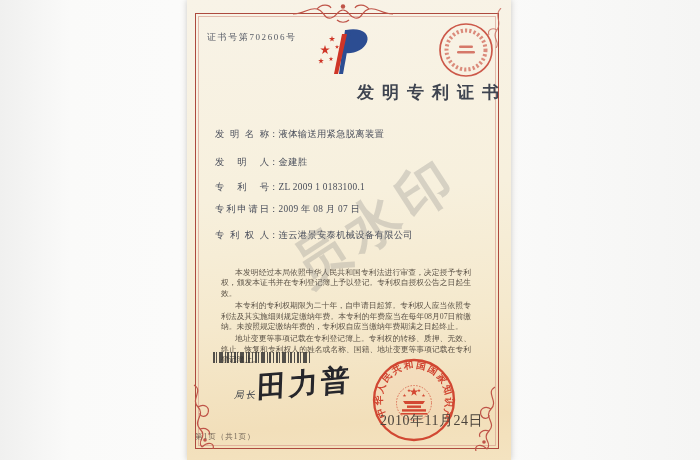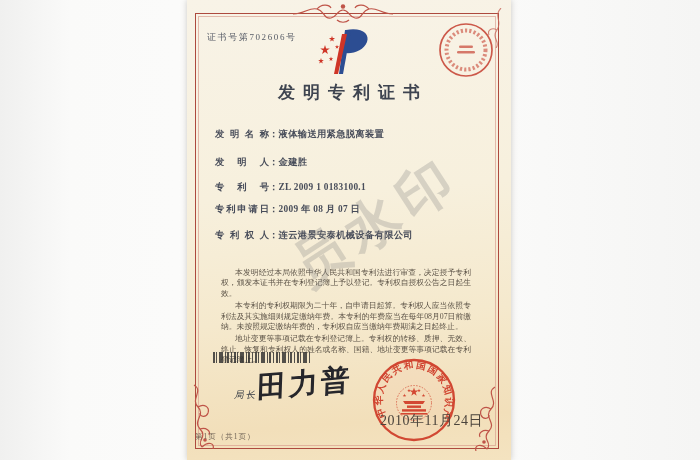--- a/index.html
+++ b/index.html
@@ -16,7 +16,7 @@
   
   .cert-no{position:absolute;left:20px;top:31px;font-size:9px;letter-spacing:1.6px;color:#565b66;}
   .logo{position:absolute;left:126px;top:27px;width:60px;height:50px;}
-  .title{position:absolute;left:4px;right:4px;top:81px;text-align:center;
+  .title{position:absolute;left:4px;right:4px;top:81px;text-align:right;
          font-size:17px;font-weight:bold;letter-spacing:8px;color:#3e4450;text-indent:8px;}
   
   .f-row{position:absolute;left:28px;font-size:9.3px;color:#484d5a;white-space:nowrap;font-weight:bold;}

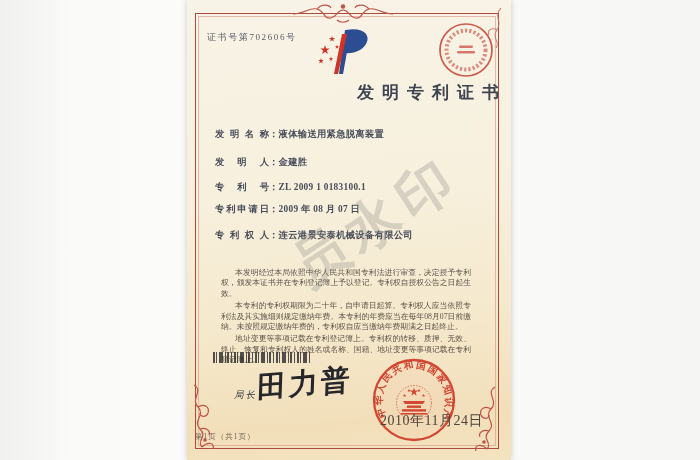--- a/index.html
+++ b/index.html
@@ -19,7 +19,7 @@
   .title{position:absolute;left:4px;right:4px;top:81px;text-align:right;
          font-size:17px;font-weight:bold;letter-spacing:8px;color:#3e4450;text-indent:8px;}
   
-  .f-row{position:absolute;left:28px;font-size:9.3px;color:#484d5a;white-space:nowrap;font-weight:bold;}
+  .f-row{position:absolute;left:28px;font-size:9.3px;color:#484d5a;white-space:nowrap;}
   .f-label{display:inline-block;width:54px;text-align:justify;text-align-last:justify;vertical-align:top;}
   .f-value{letter-spacing:.3px;}
   

